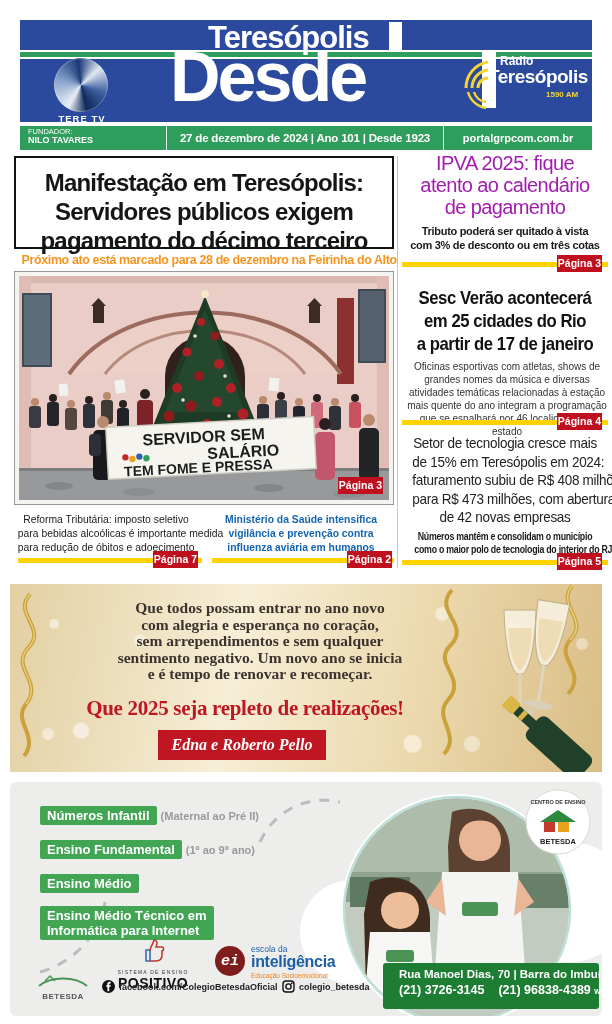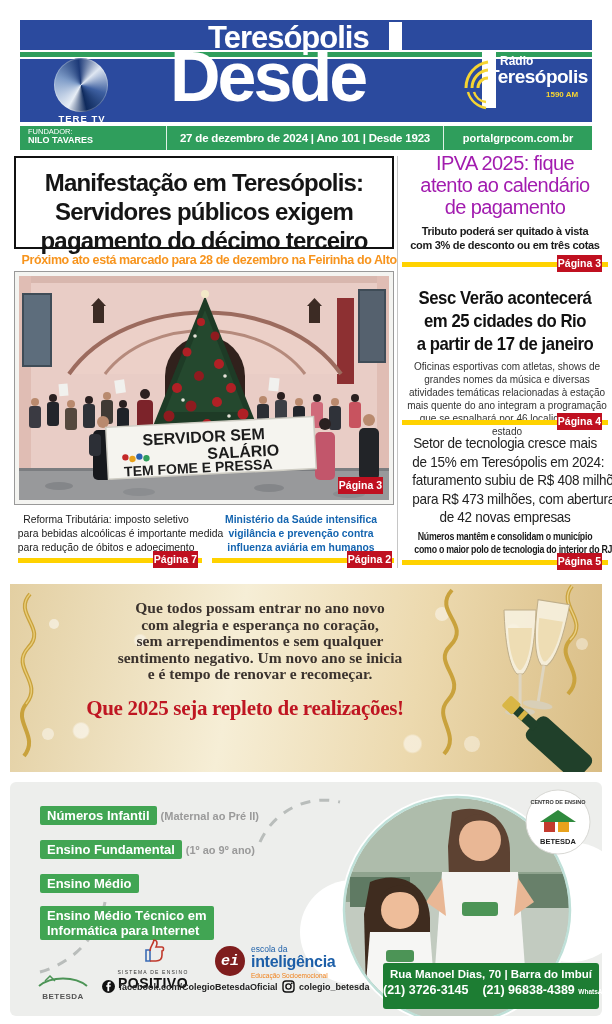--- a/index.html
+++ b/index.html
@@ -381,6 +381,9 @@
       <div class="nowrap">e é tempo de renovar e recomeçar.</div>
     </div>
     <div class="ny-highlight">Que 2025 seja repleto de realizações!</div>
+    <div class="ny-sign">
+      <span>Edna e Roberto Pello</span>
+    </div>
     <svg class="ny-art" width="190" height="188" viewBox="0 0 190 188">
       <circle cx="30" cy="30" r="7" fill="rgba(255,255,255,.45)"></circle>
       <circle cx="60" cy="160" r="8" fill="rgba(255,255,255,.4)"></circle>

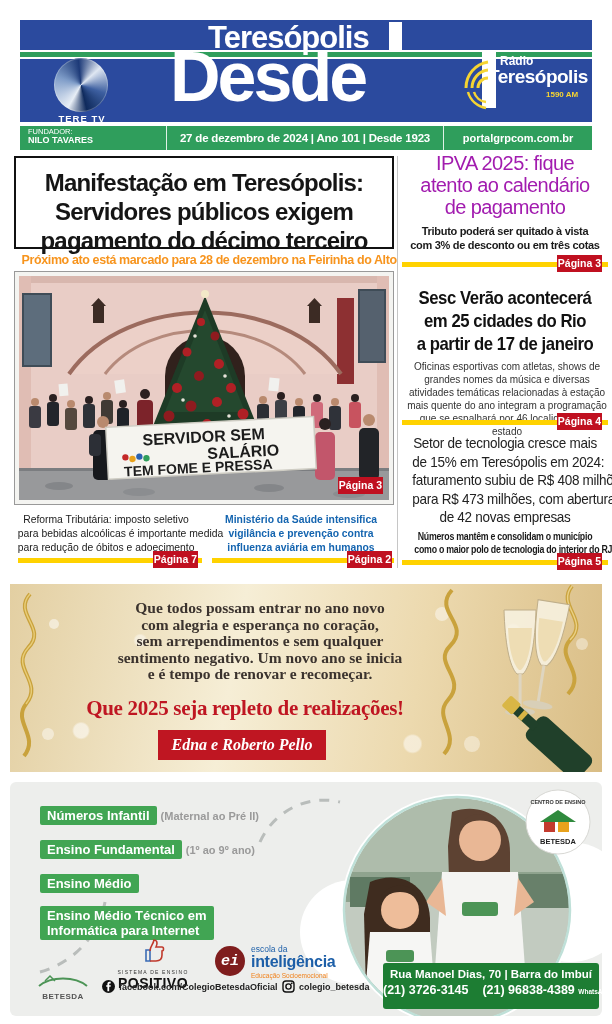--- a/index.html
+++ b/index.html
@@ -121,7 +121,7 @@
       font-size:9px;font-weight:bold;color:#222;}
   .fb-row{left:92px;} .ig-row{left:272px;}
   .addr-box{position:absolute;left:373px;top:181px;width:216px;height:46px;background:#1d7d33;
-      border-radius:3px;color:#fff;text-align:center;padding-top:5px;box-sizing:border-box;}
+      border-radius:3px;color:#fff;text-align:center;padding-top:5px;box-sizing:border-box;padding-left:16px;}
   .addr-l1{font-size:11.5px;font-weight:bold;white-space:nowrap;}
   .addr-l2{font-size:12.5px;font-weight:bold;margin-top:3px;white-space:nowrap;}
   .addr-l2 .wa{font-size:6.5px;font-weight:bold;}

